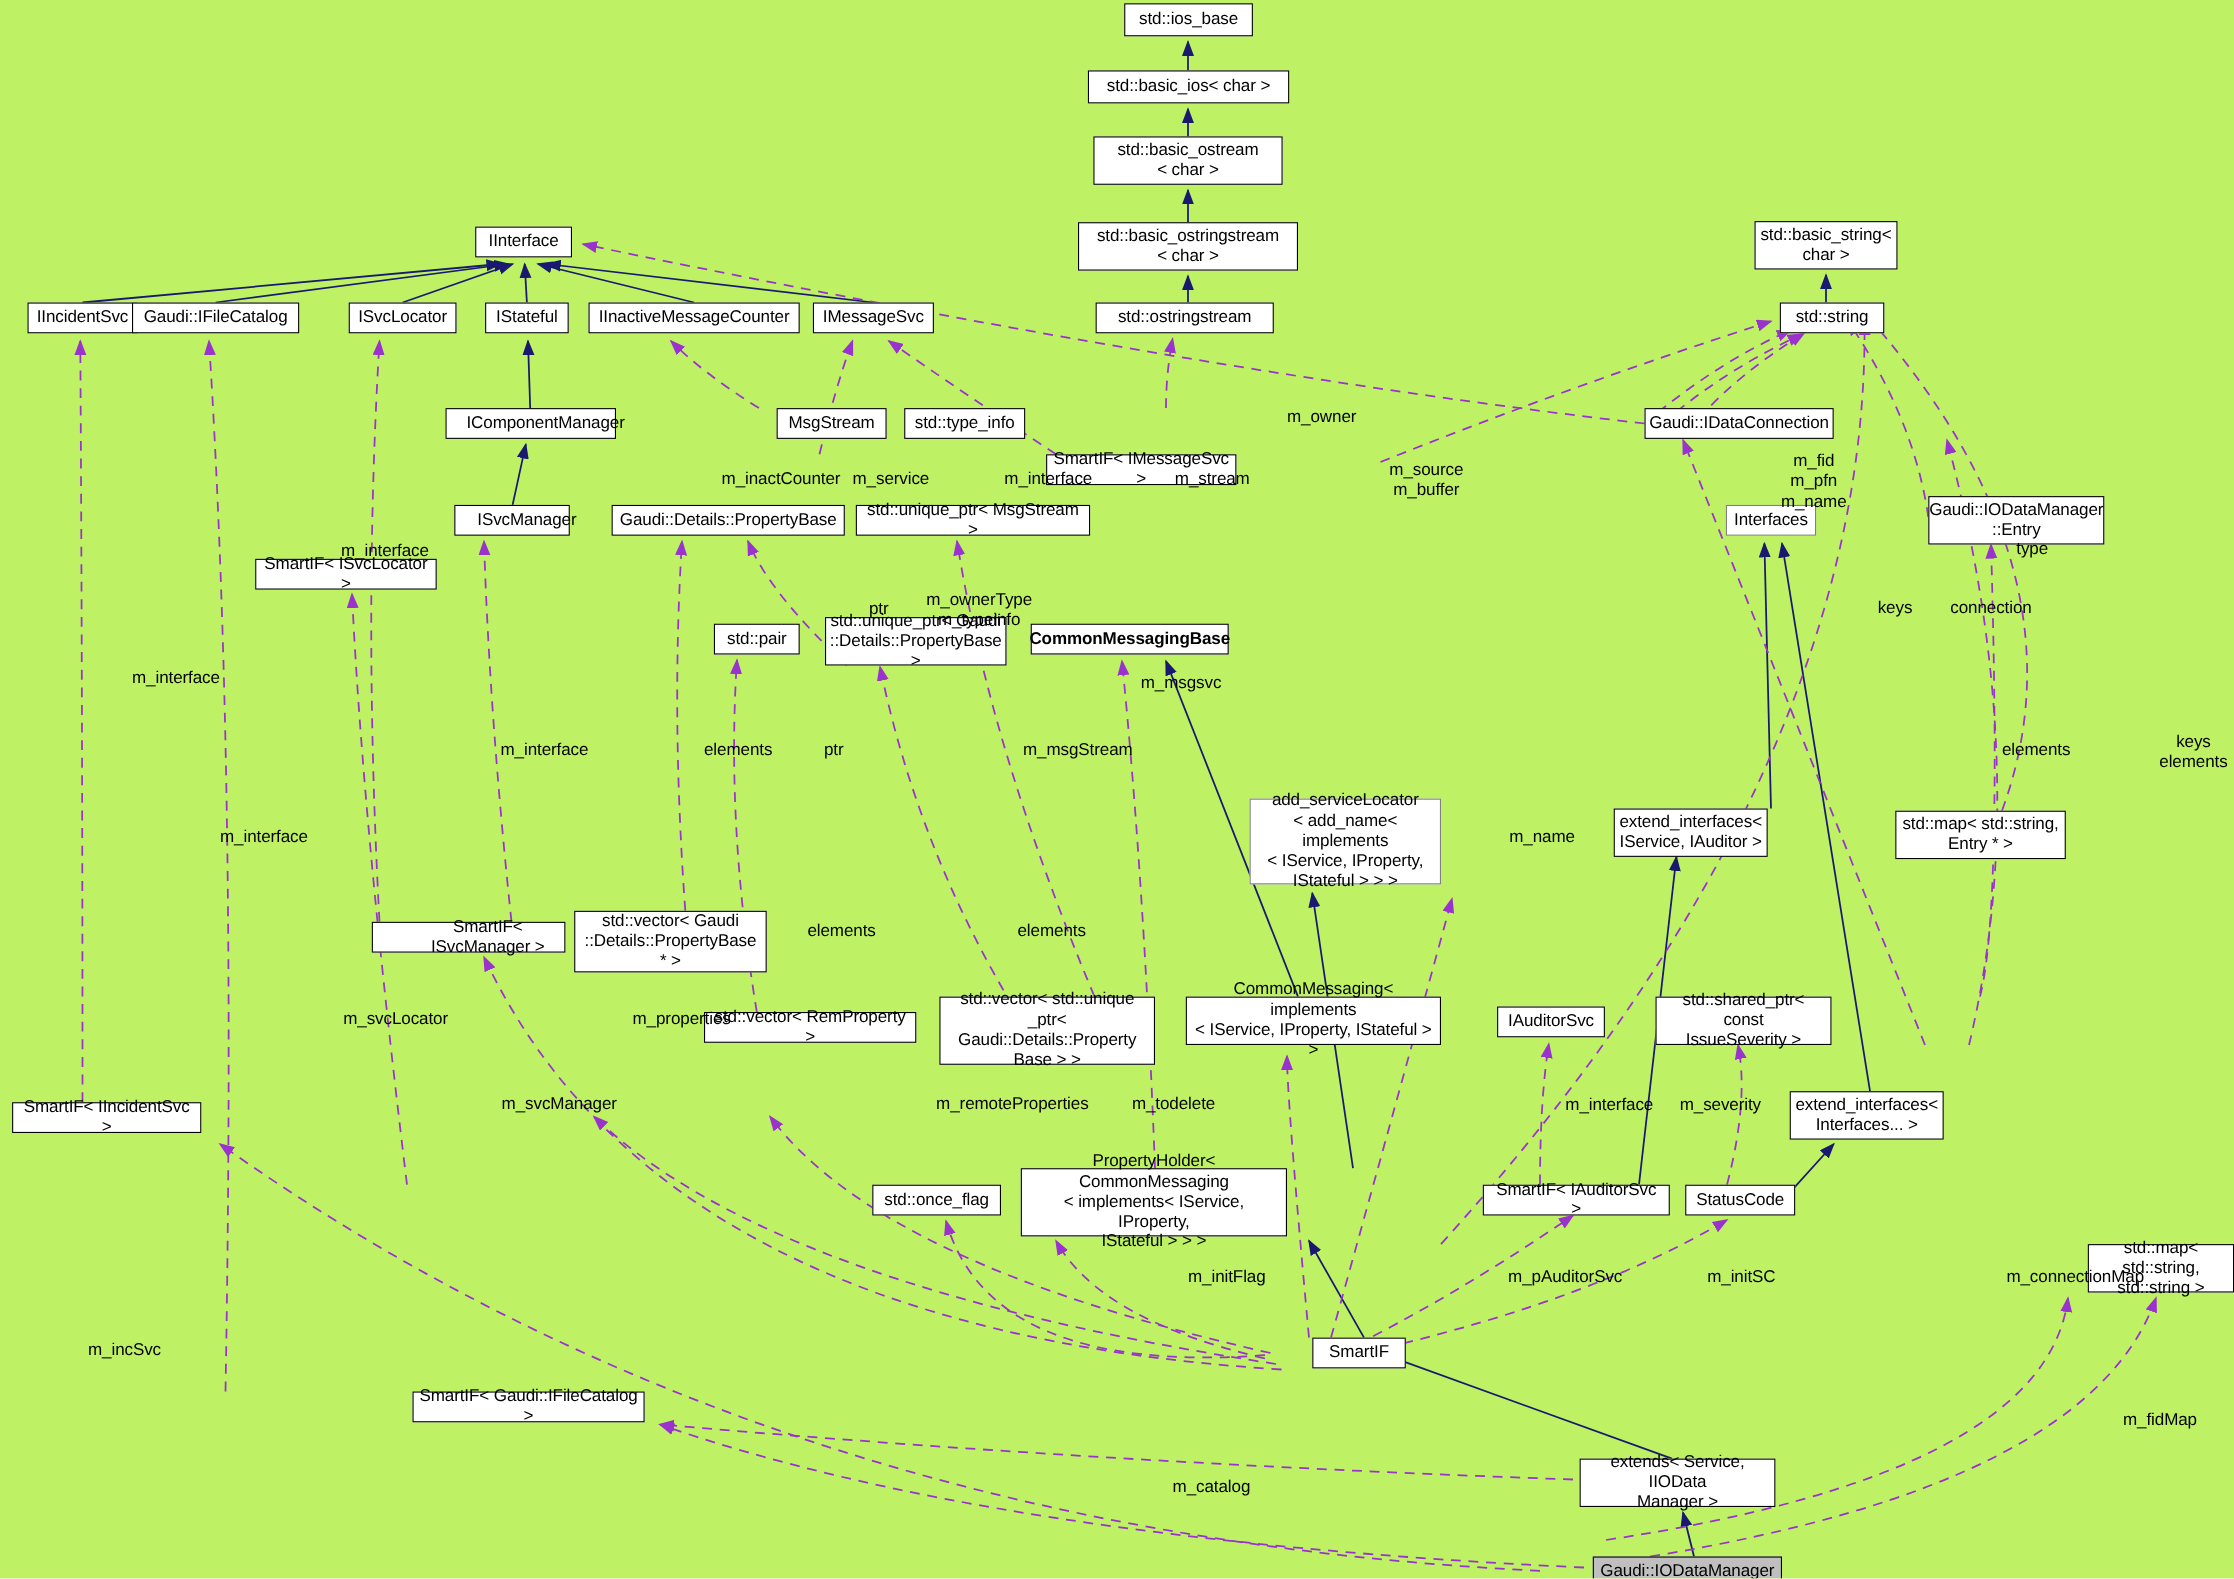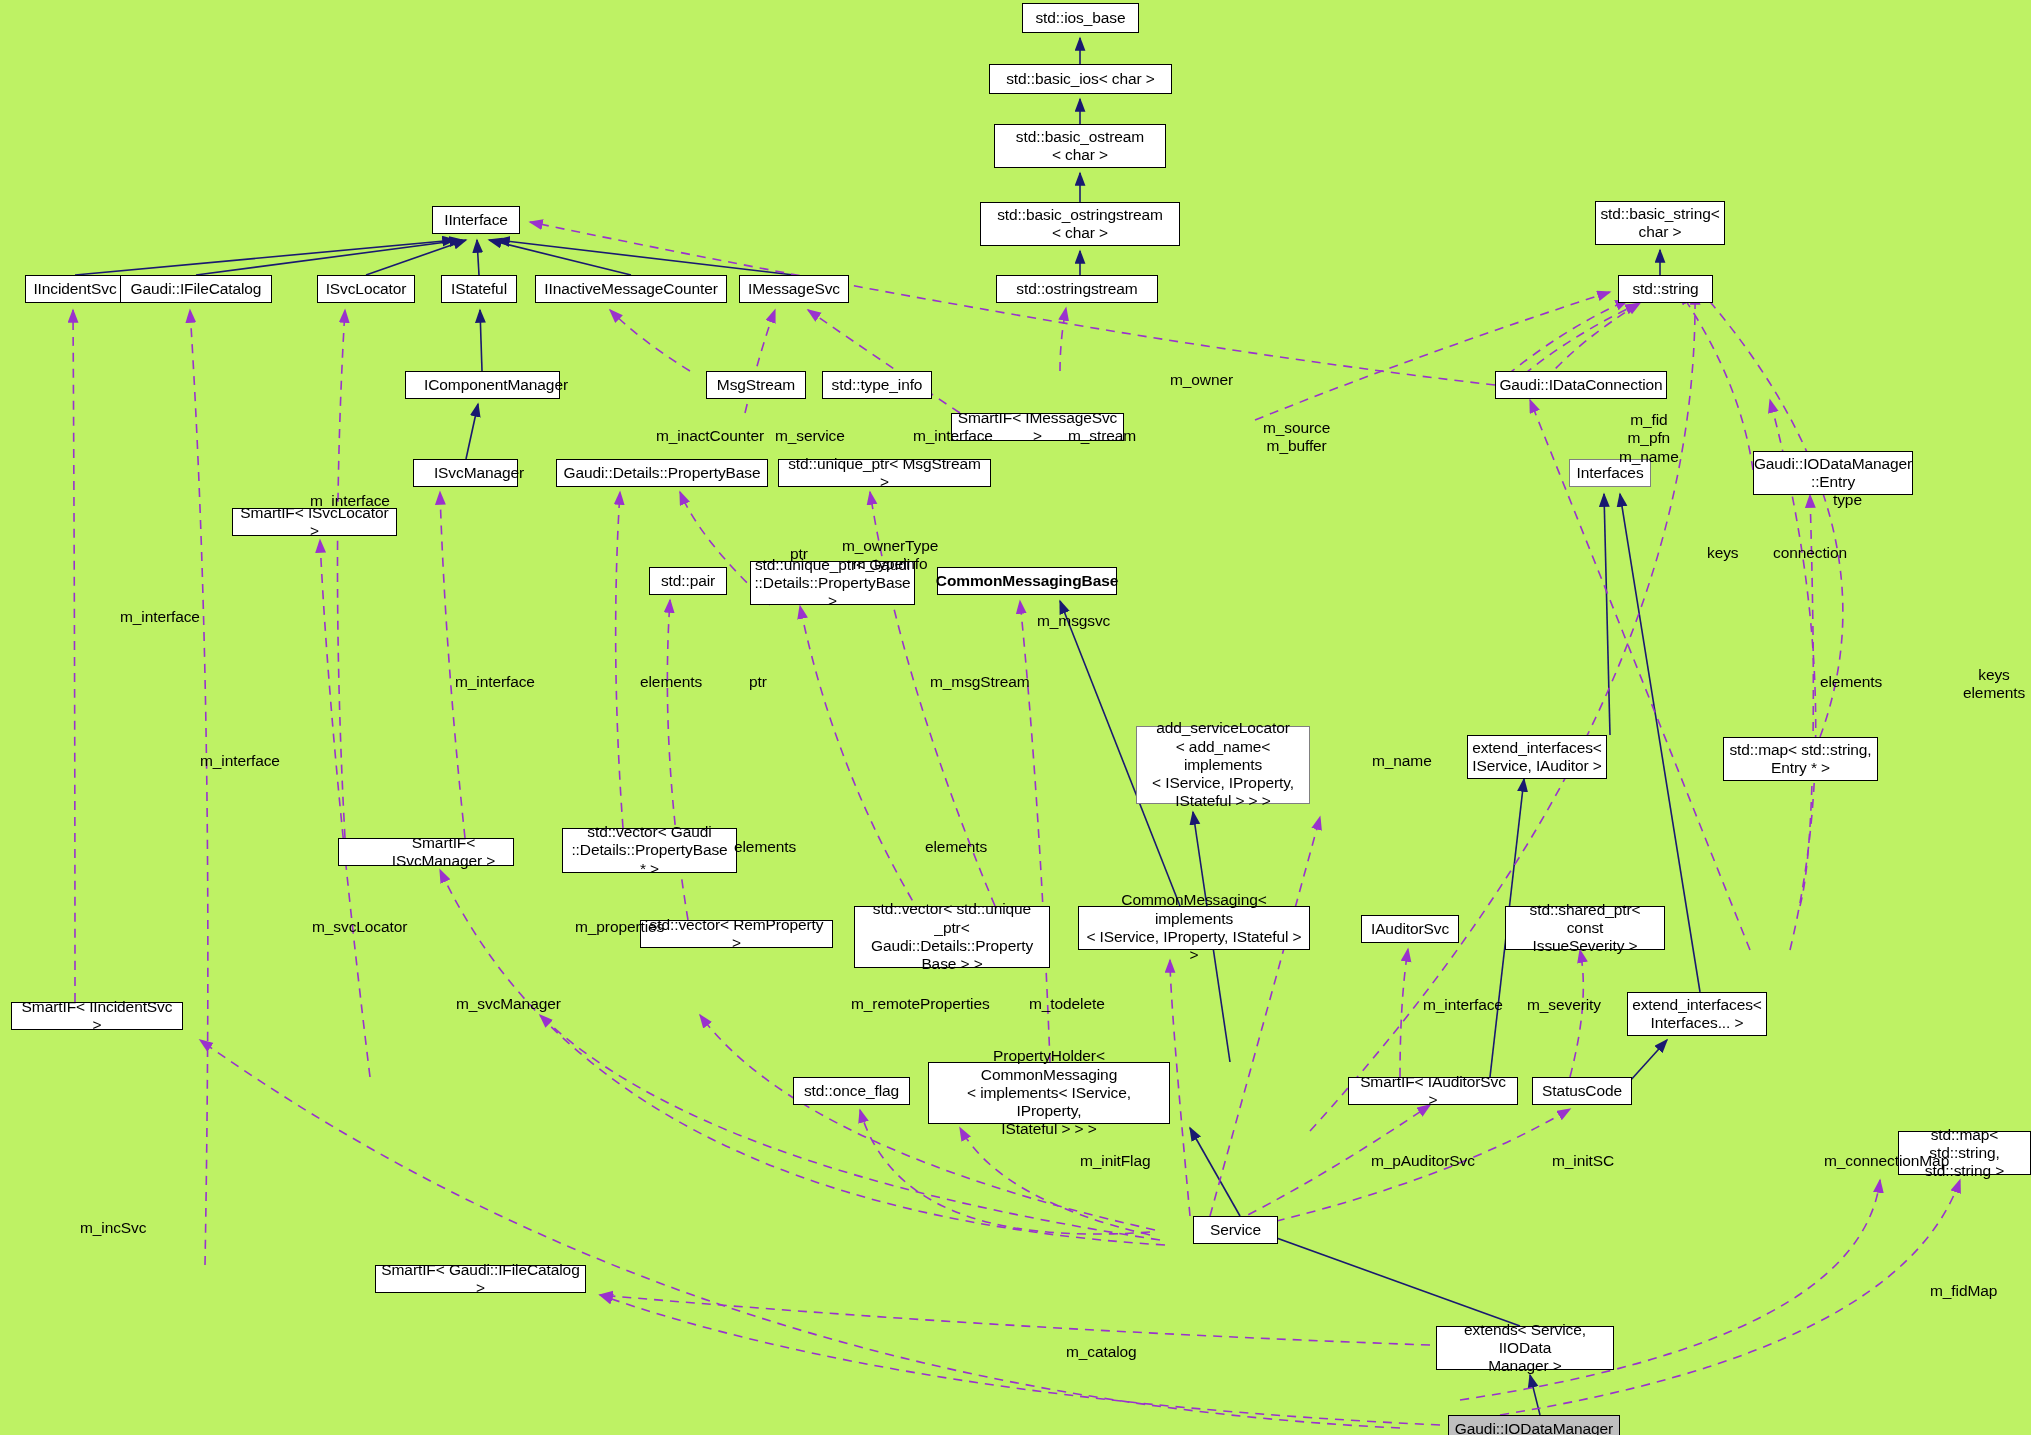--- a/index.html
+++ b/index.html
@@ -159,7 +159,7 @@
     <div class="node" style="left: 1723px; top: 737px; width: 155px; height: 44px;">std::map&lt; std::string,
 Entry * &gt;</div>
     <div class="node" style="left: 338px; top: 838px; width: 176px; height: 28px; padding-left: 40px;">SmartIF&lt; ISvcManager &gt;</div>
-    <div class="node" style="left: 522px; top: 828px; width: 175px; height: 45px; margin-left: 40px;">std::vector&lt; Gaudi
+    <div class="node" style="left: 522px; top: 828px; width: 175px; height: 56px;">std::vector&lt; Gaudi
 ::Details::PropertyBase * &gt;</div>
     <div class="node" style="left: 640px; top: 920px; width: 193px; height: 28px;">std::vector&lt; RemProperty &gt;</div>
     <div class="node" style="left: 854px; top: 906px; width: 196px; height: 62px;">std::vector&lt; std::unique

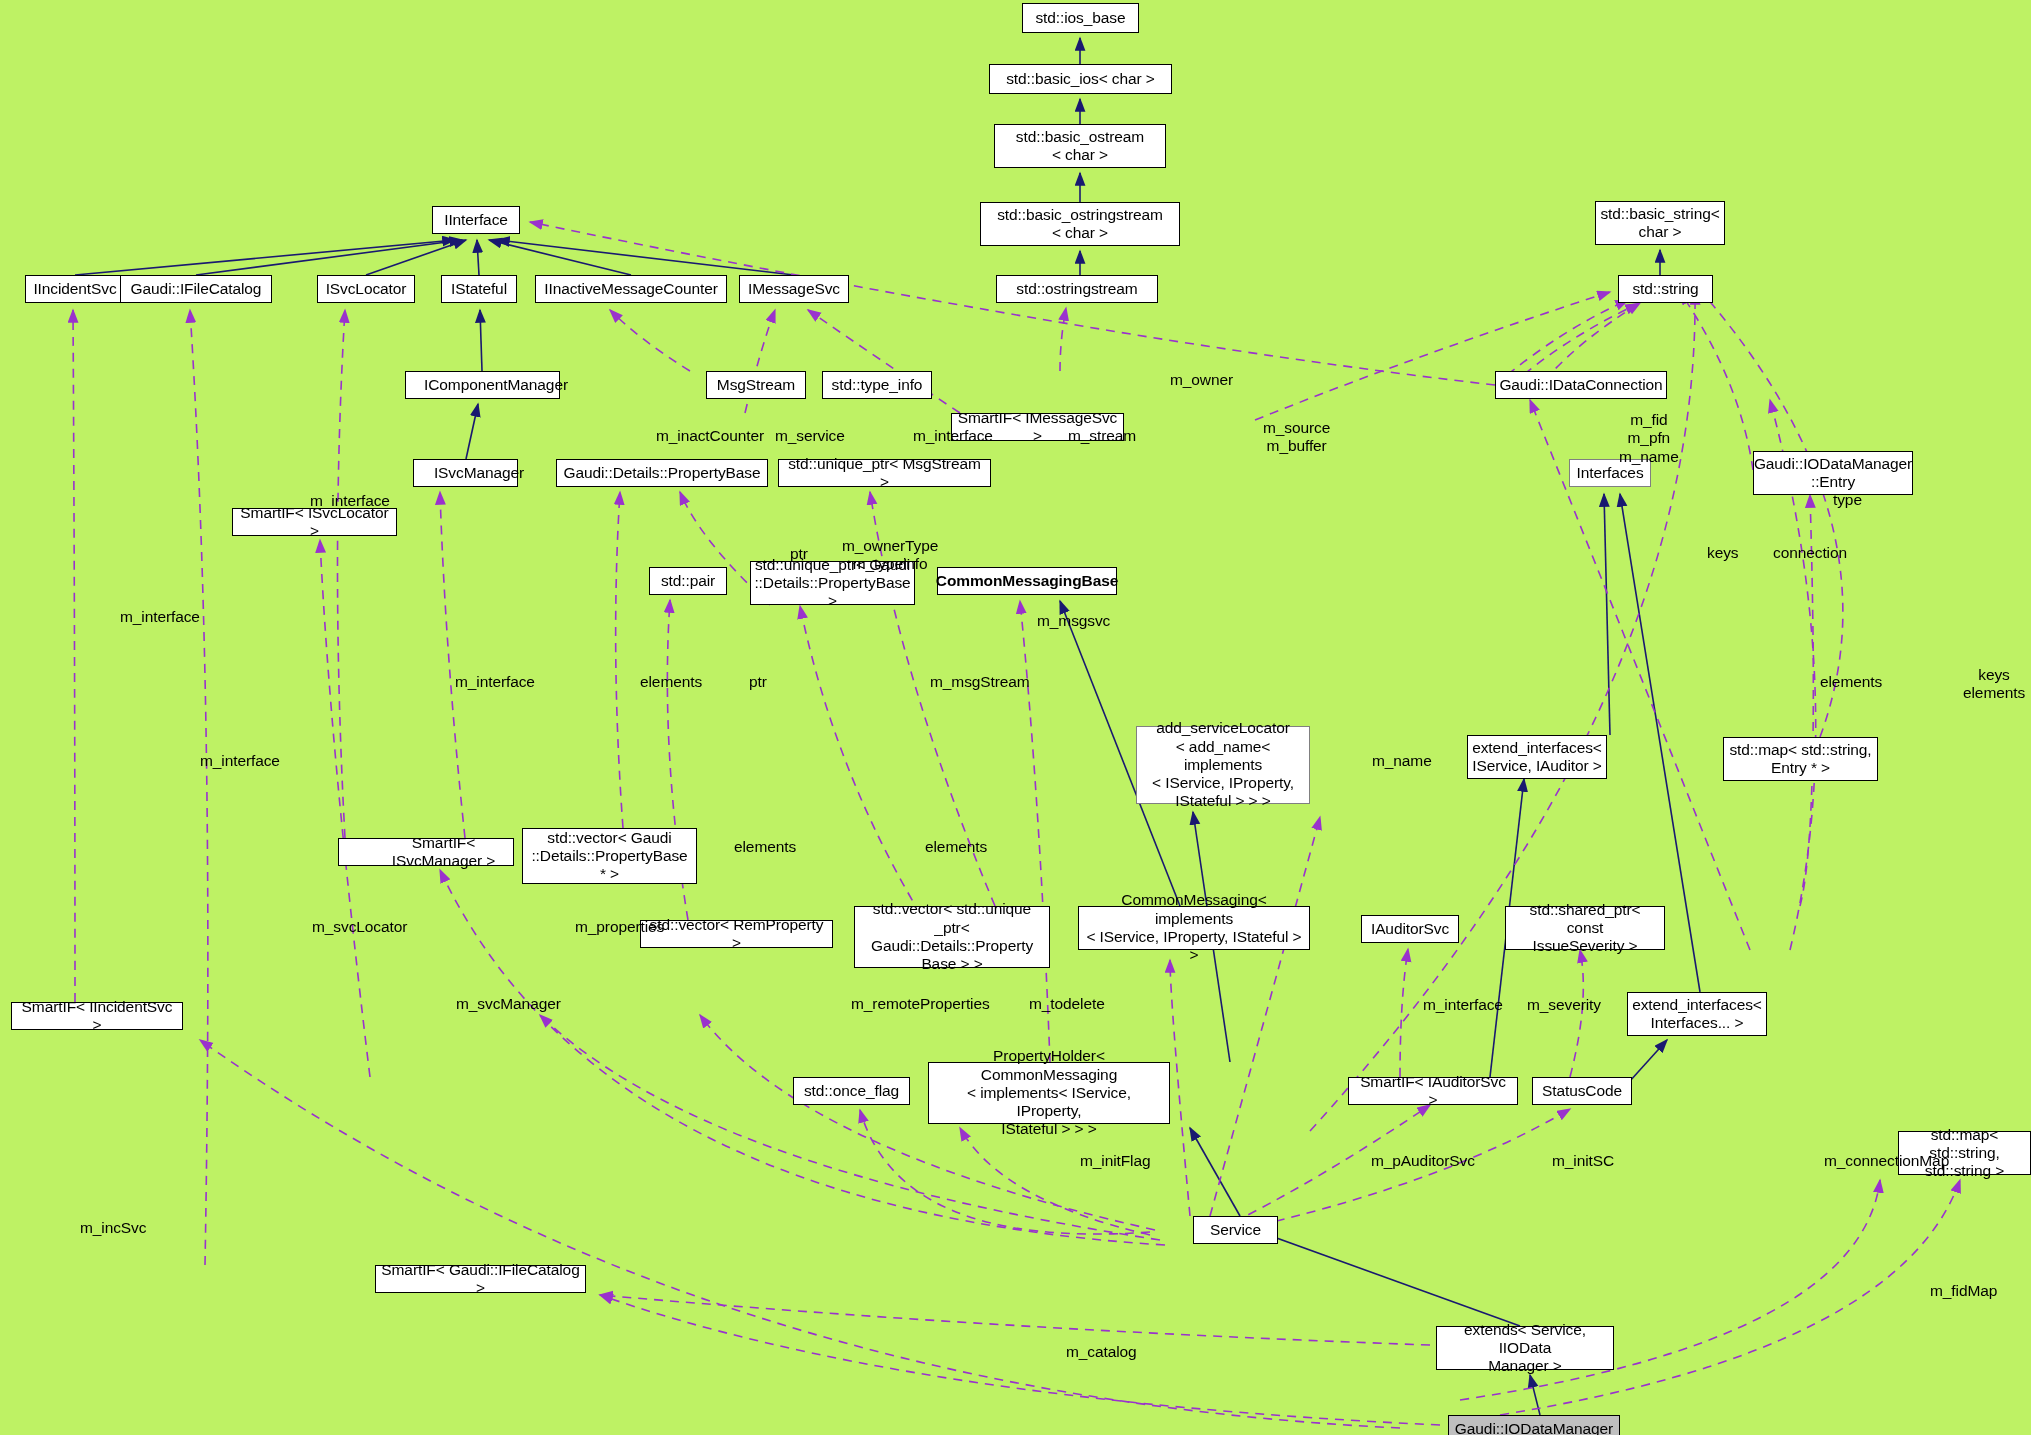--- a/index.html
+++ b/index.html
@@ -179,7 +179,7 @@
     <div class="node" style="left: 1348px; top: 1077px; width: 170px; height: 28px;">SmartIF&lt; IAuditorSvc &gt;</div>
     <div class="node" style="left: 1532px; top: 1077px; width: 100px; height: 28px;">StatusCode</div>
     <div class="node" style="left: 11px; top: 1002px; width: 172px; height: 28px;">SmartIF&lt; IIncidentSvc &gt;</div>
-    <div class="node" style="left: 1193px; top: 1216px; width: 85px; height: 28px;">Service</div>
+    <div class="node" style="left: 1193px; top: 1216px; width: 85px; height: 28px;">SmartIF</div>
     <div class="node" style="left: 375px; top: 1265px; width: 211px; height: 28px;">SmartIF&lt; Gaudi::IFileCatalog &gt;</div>
     <div class="node" style="left: 1898px; top: 1131px; width: 133px; height: 44px;">std::map&lt; std::string,
 std::string &gt;</div>

